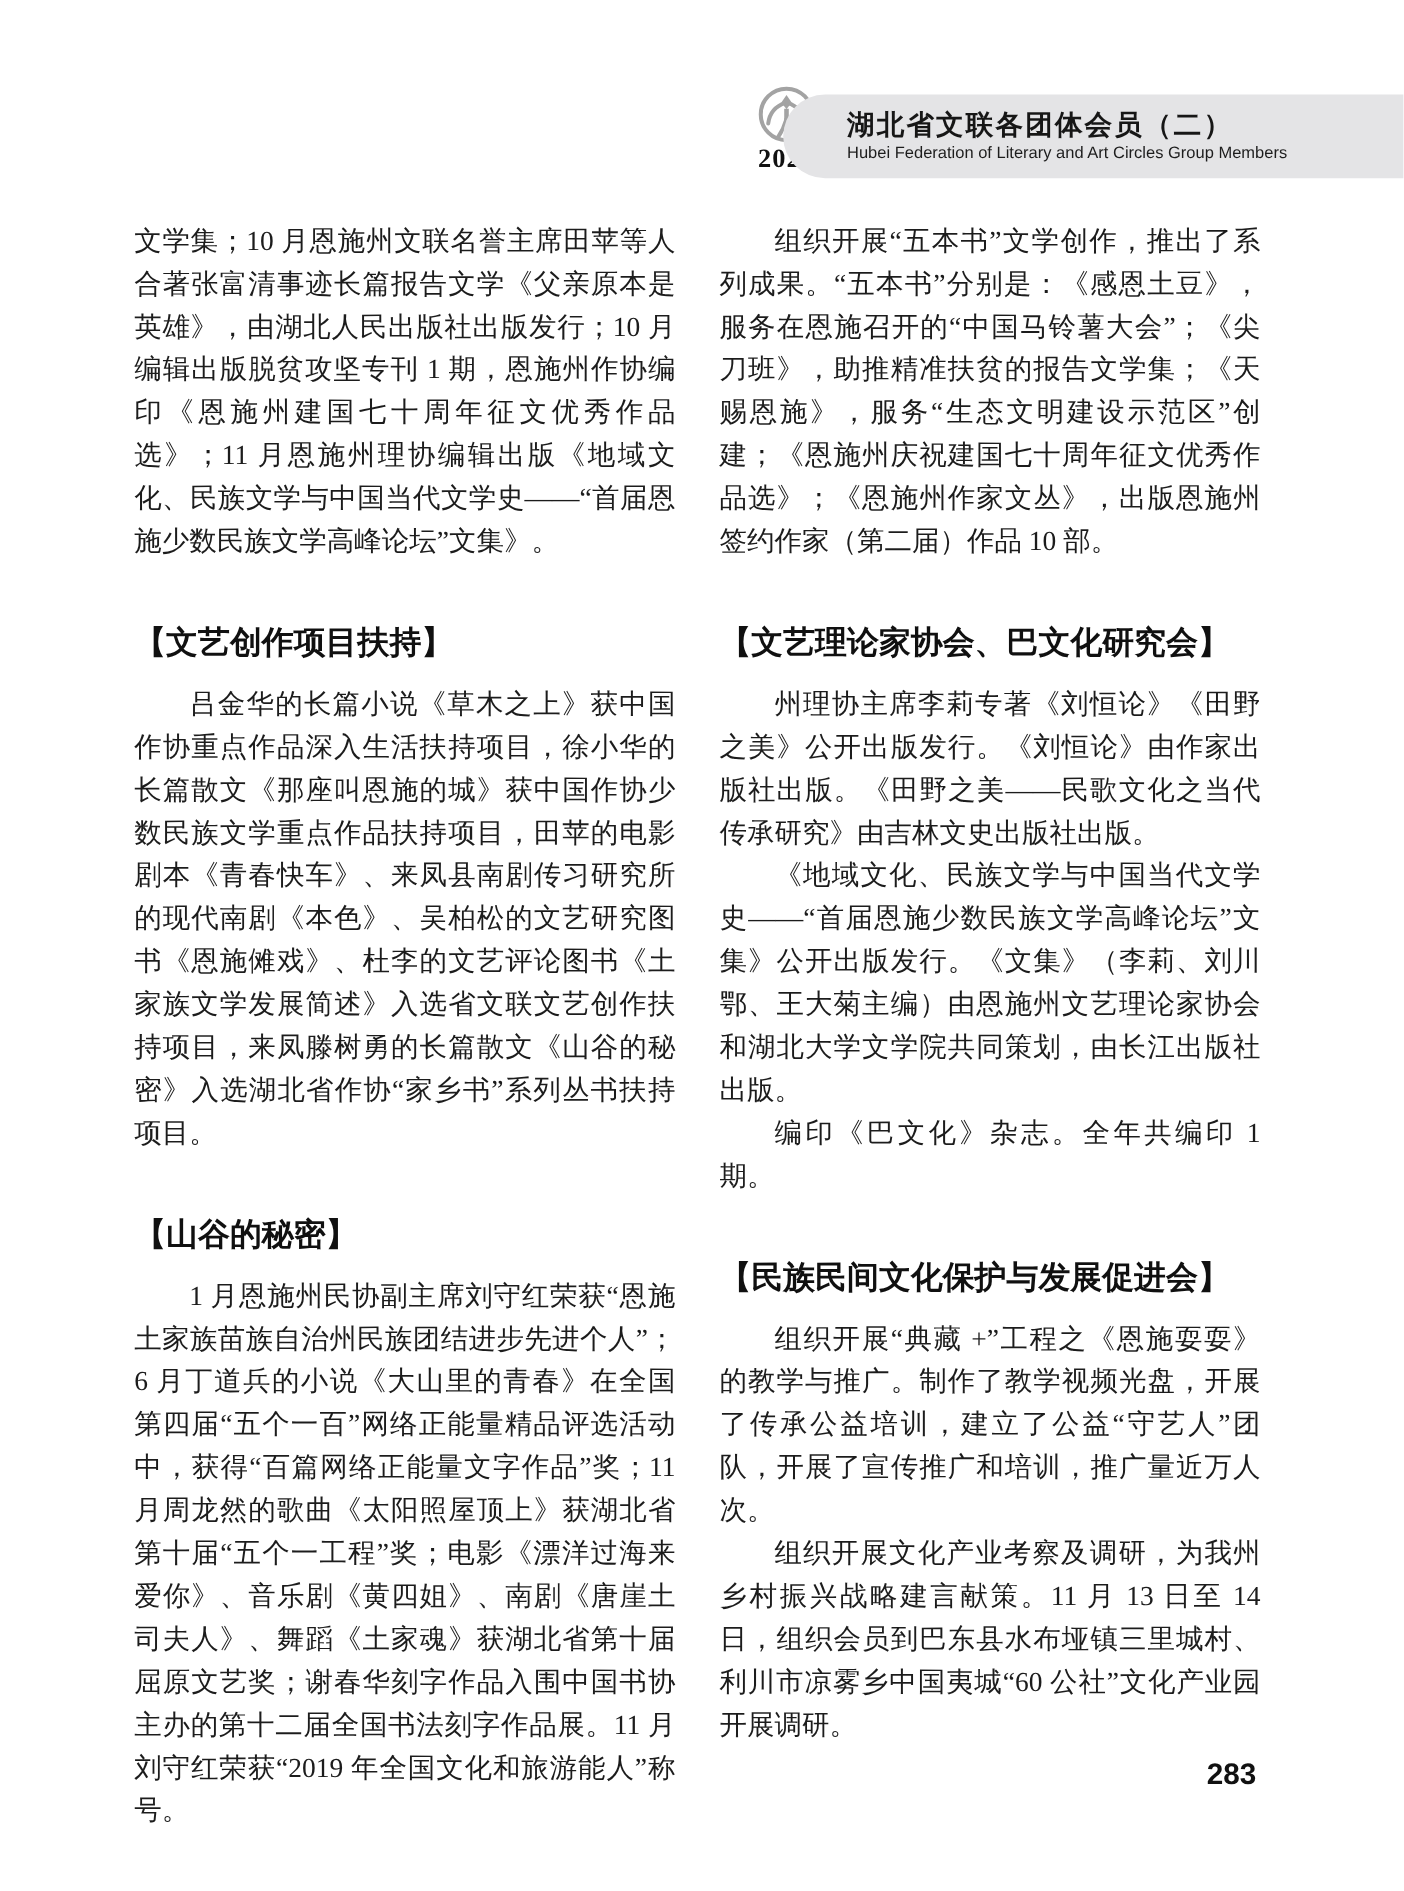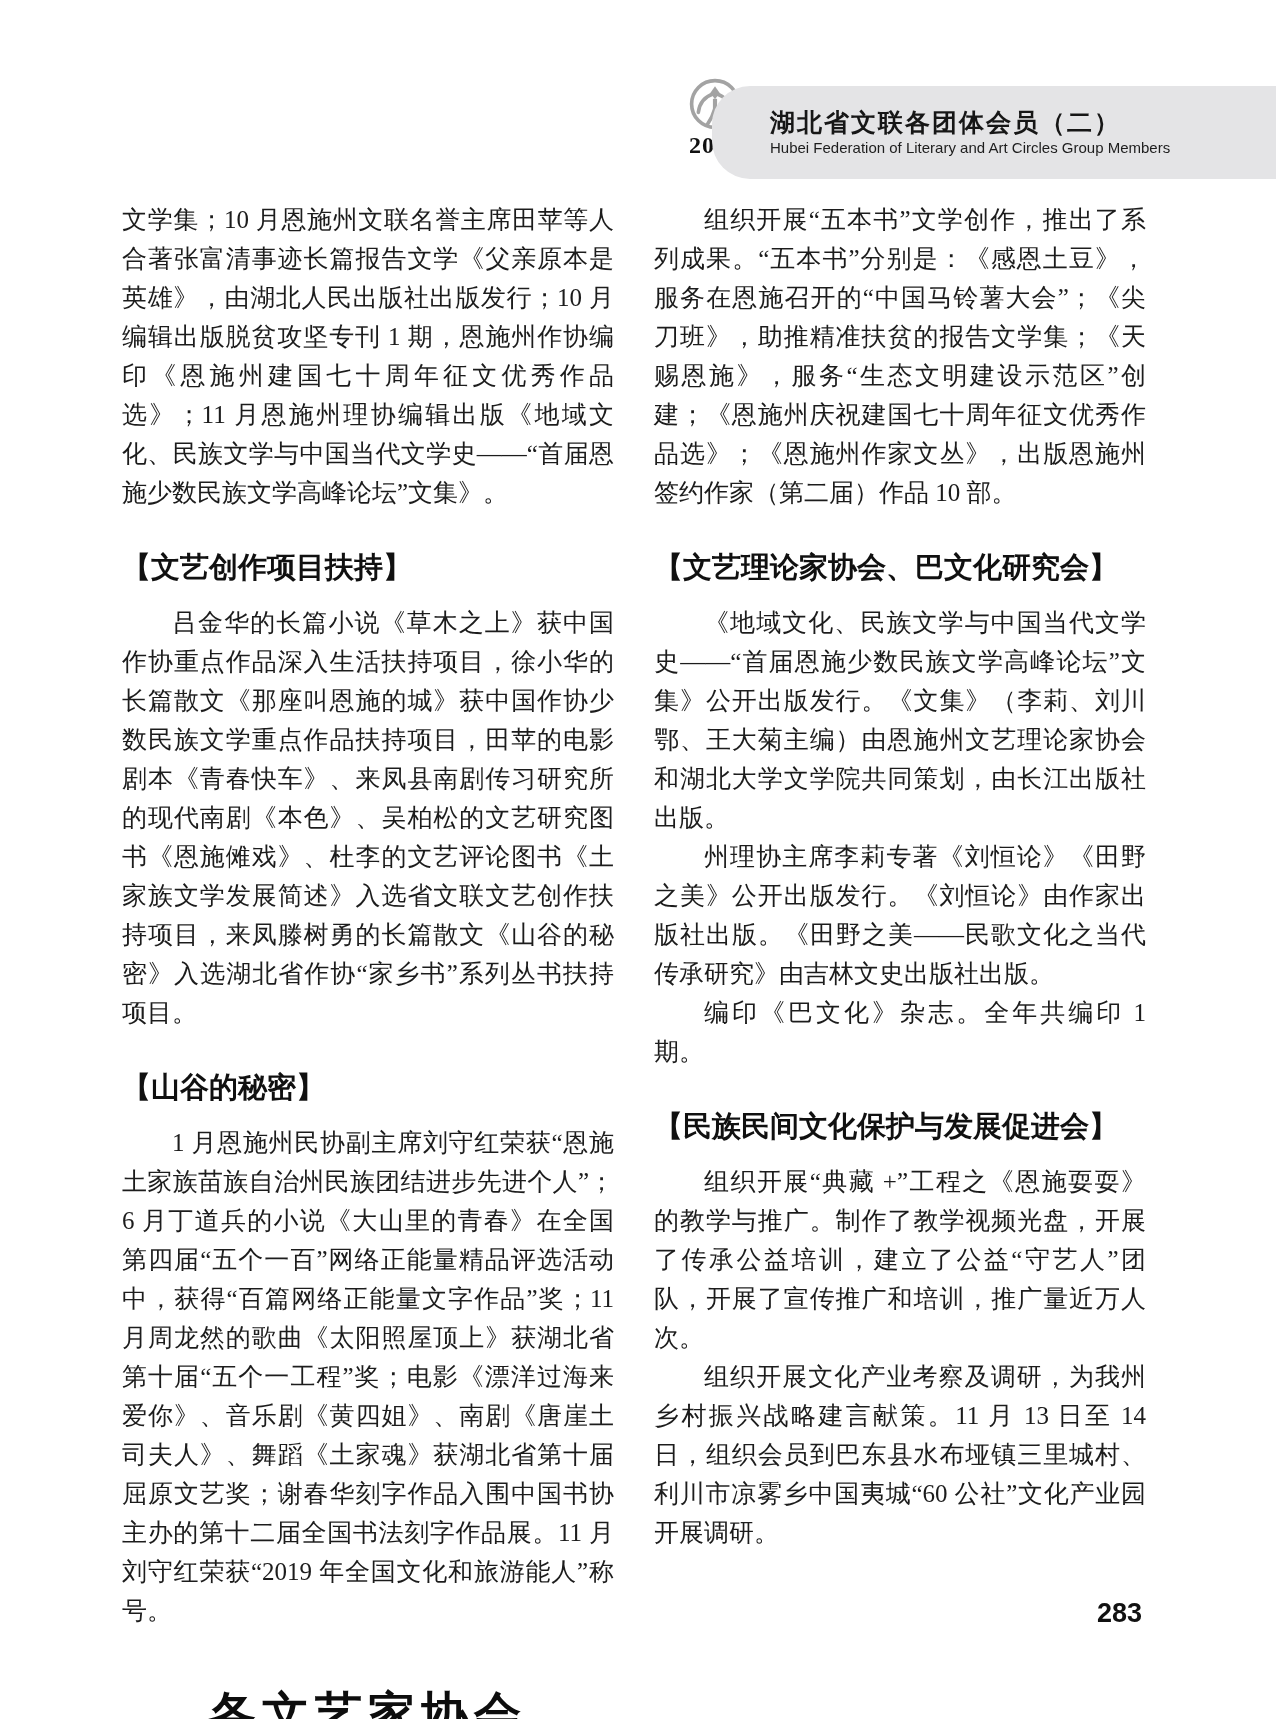--- a/index.html
+++ b/index.html
@@ -9,7 +9,7 @@
     color:#1c1c1c;overflow:hidden;
   }
   
-  .header-band{position:absolute;left:712px;right:0;top:86px;height:93px;
+  .header-band{position:absolute;left:712px;right:0;top:86px;height:76px;
     background:#e4e4e6;border-radius:38px 0 0 38px;
     display:flex;flex-direction:column;justify-content:center;padding-left:58px;box-sizing:border-box;}
   .header-title-cn{font-family:"Liberation Sans","DejaVu Sans",sans-serif;

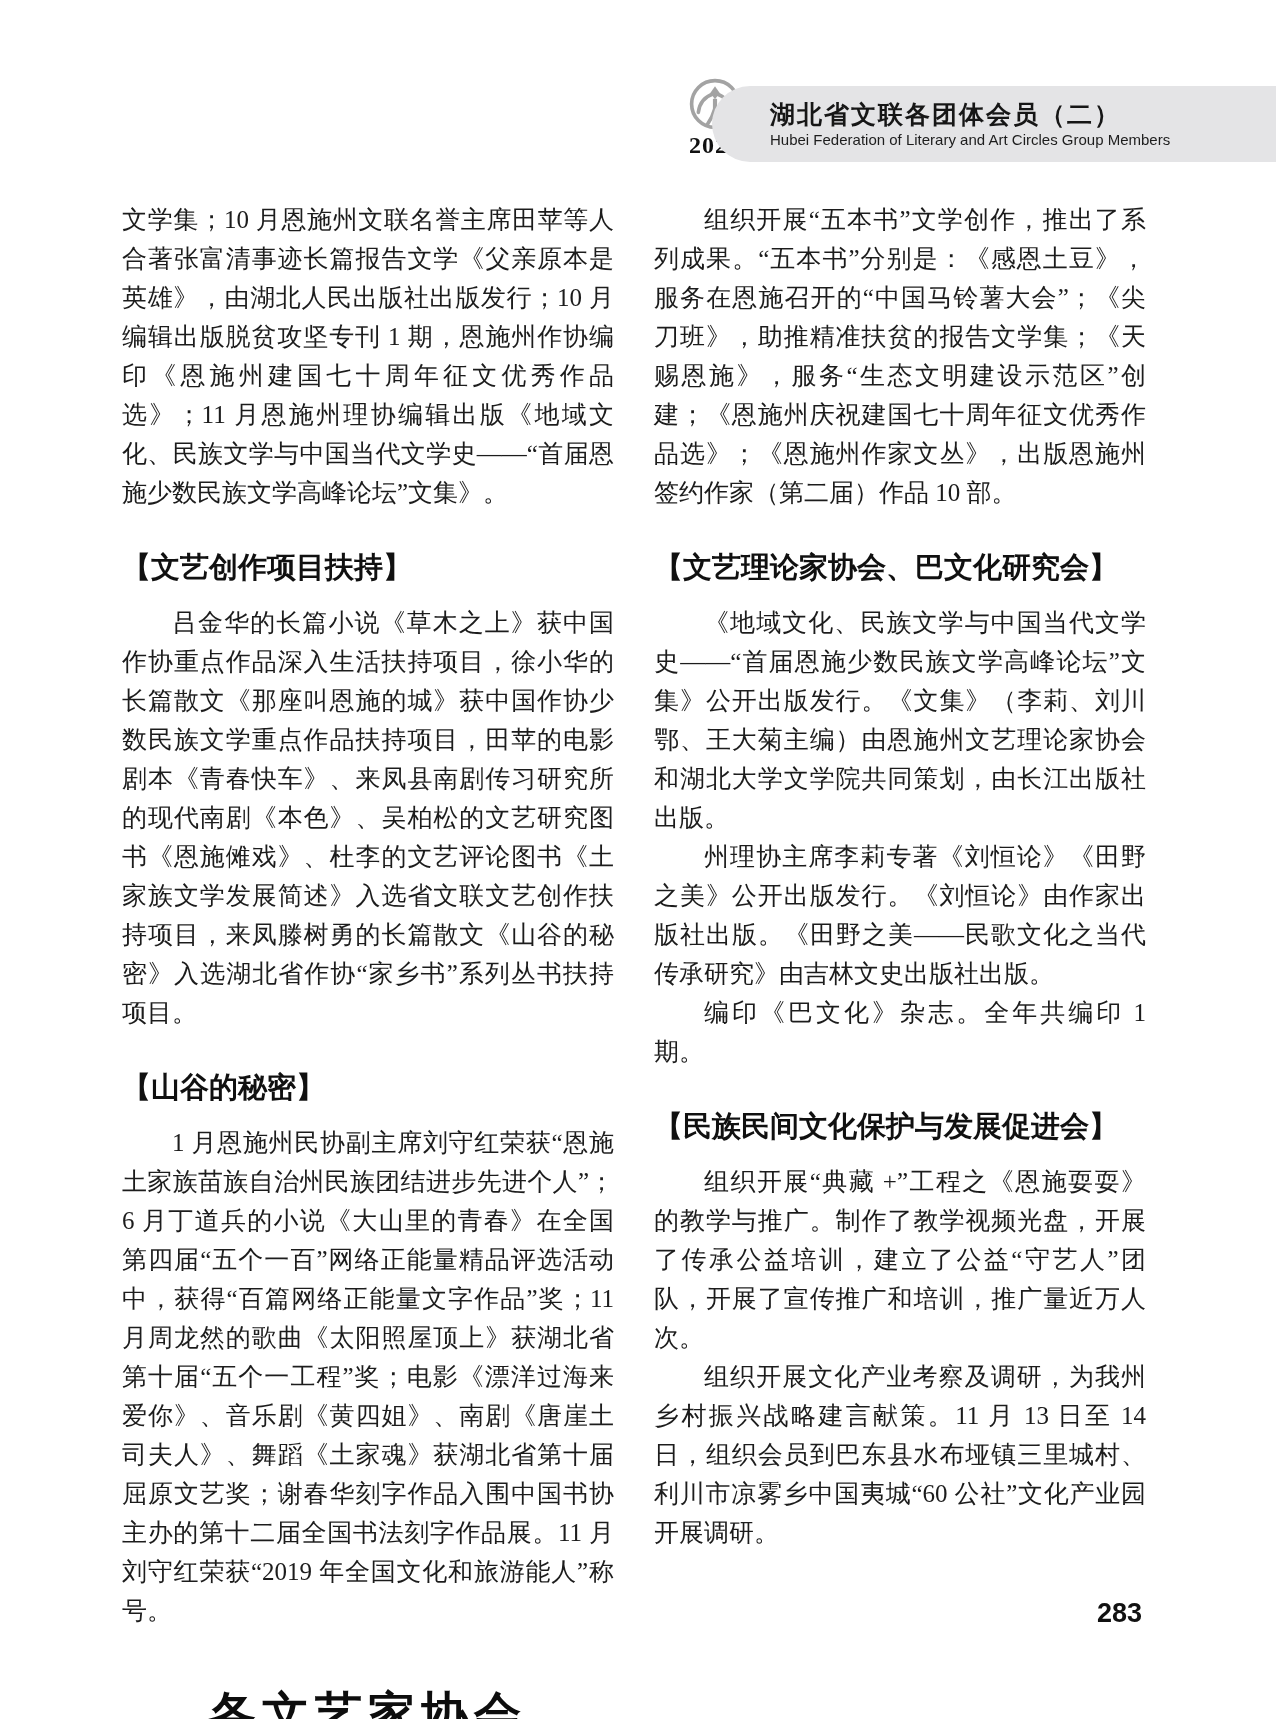--- a/index.html
+++ b/index.html
@@ -29,7 +29,7 @@
   .para.indent{text-indent:2em;}
   .subhead{font-family:"Liberation Sans","DejaVu Sans",sans-serif;
     font-weight:800;font-size:29px;line-height:1.2;color:#101010;
-    margin:38px 0 18px 0;}
+    margin:56px 0 18px 0;}
   .part-title{font-family:"Liberation Sans","DejaVu Sans",sans-serif;
     font-weight:800;font-size:47px;line-height:60px;letter-spacing:6px;
     text-align:center;color:#0d0d0d;margin:54px 0 10px 0;}

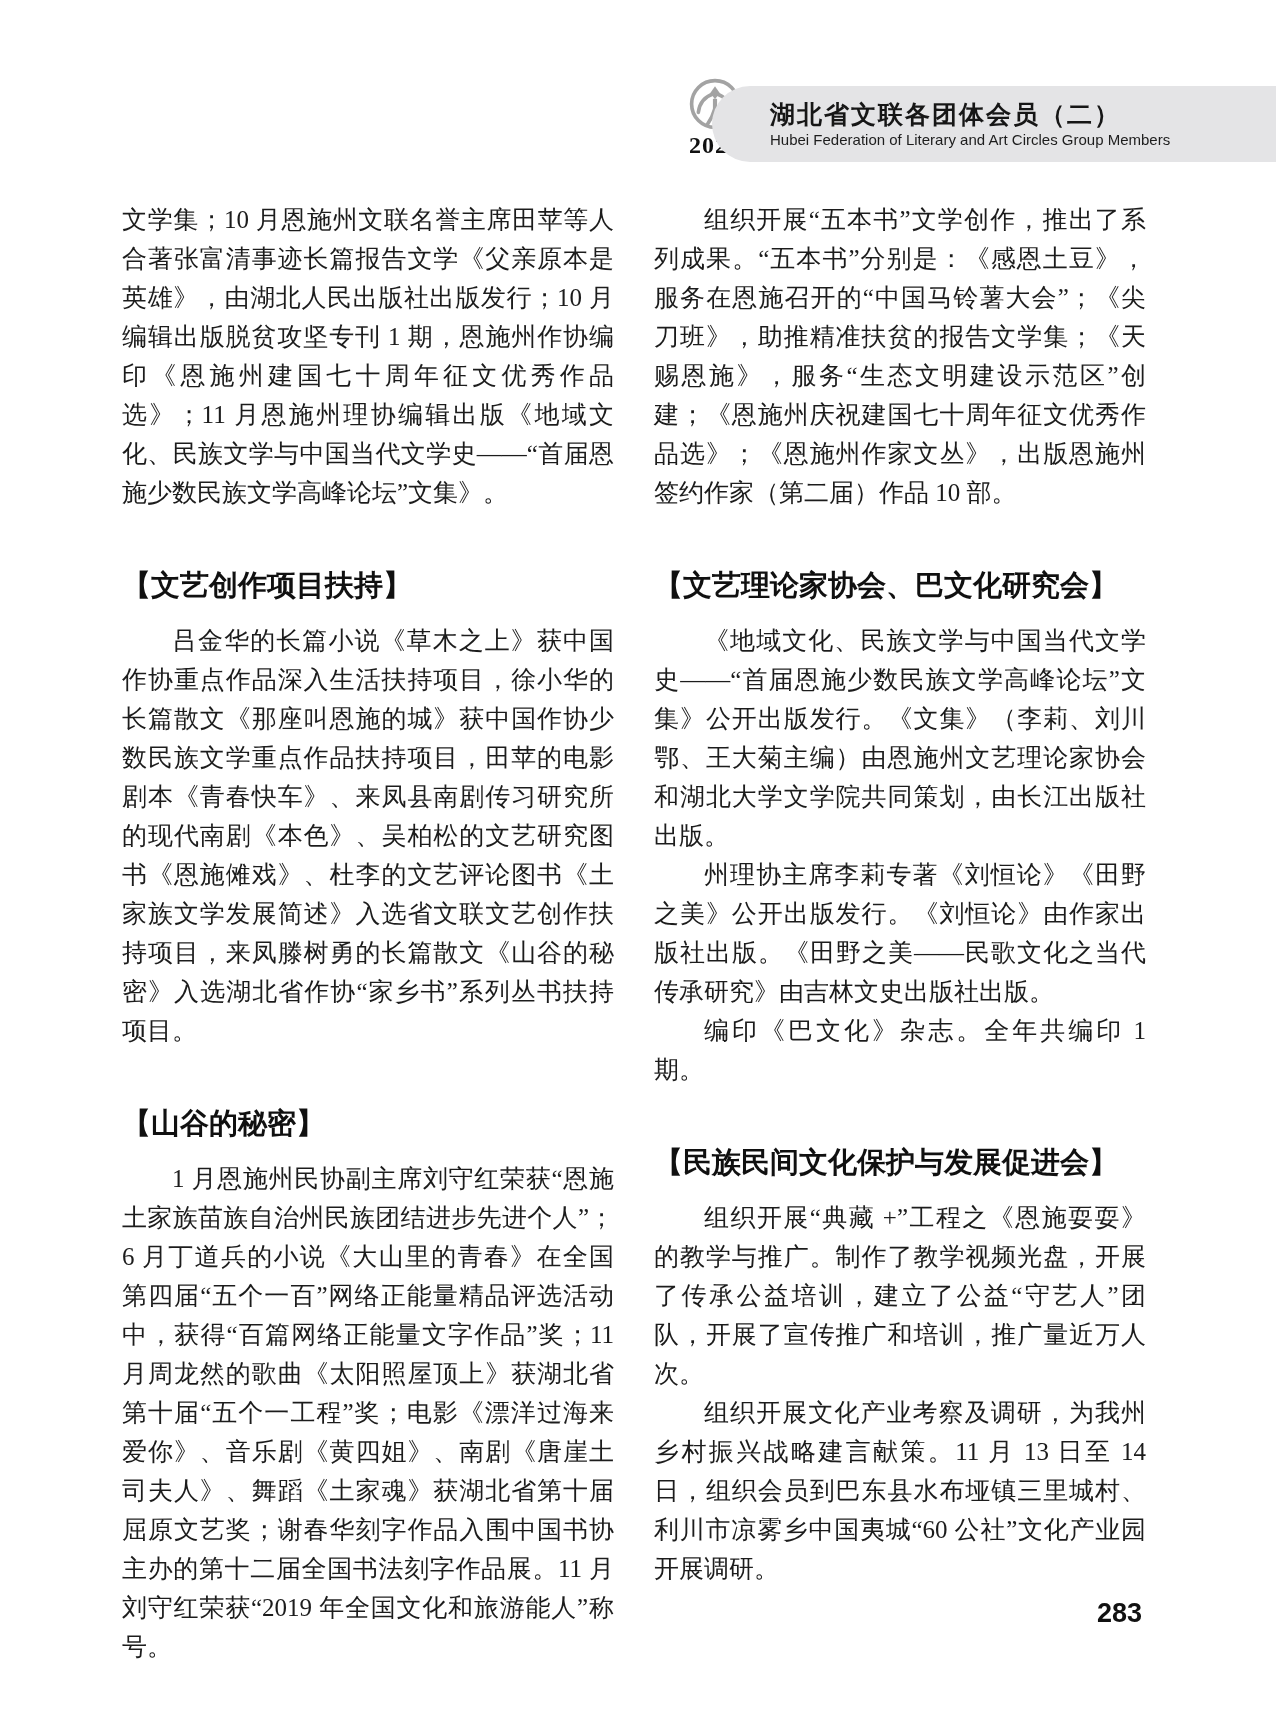--- a/index.html
+++ b/index.html
@@ -70,8 +70,8 @@
 <div class="col col-right">
     <div class="para indent">组织开展“五本书”文学创作，推出了系列成果。“五本书”分别是：《感恩土豆》，服务在恩施召开的“中国马铃薯大会”；《尖刀班》，助推精准扶贫的报告文学集；《天赐恩施》，服务“生态文明建设示范区”创建；《恩施州庆祝建国七十周年征文优秀作品选》；《恩施州作家文丛》，出版恩施州签约作家（第二届）作品 10 部。</div>
     <div class="subhead">【文艺理论家协会、巴文化研究会】</div>
+    <div class="para indent">州理协主席李莉专著《刘恒论》《田野之美》公开出版发行。《刘恒论》由作家出版社出版。《田野之美——民歌文化之当代传承研究》由吉林文史出版社出版。</div>
     <div class="para indent">《地域文化、民族文学与中国当代文学史——“首届恩施少数民族文学高峰论坛”文集》公开出版发行。《文集》（李莉、刘川鄂、王大菊主编）由恩施州文艺理论家协会和湖北大学文学院共同策划，由长江出版社出版。</div>
-    <div class="para indent">州理协主席李莉专著《刘恒论》《田野之美》公开出版发行。《刘恒论》由作家出版社出版。《田野之美——民歌文化之当代传承研究》由吉林文史出版社出版。</div>
     <div class="para indent">编印《巴文化》杂志。全年共编印 1 期。</div>
     <div class="subhead">【民族民间文化保护与发展促进会】</div>
     <div class="para indent">组织开展“典藏 +”工程之《恩施耍耍》的教学与推广。制作了教学视频光盘，开展了传承公益培训，建立了公益“守艺人”团队，开展了宣传推广和培训，推广量近万人次。</div>

